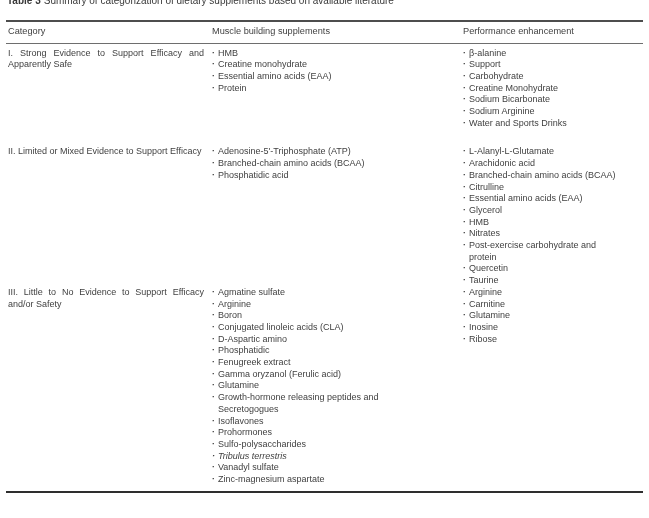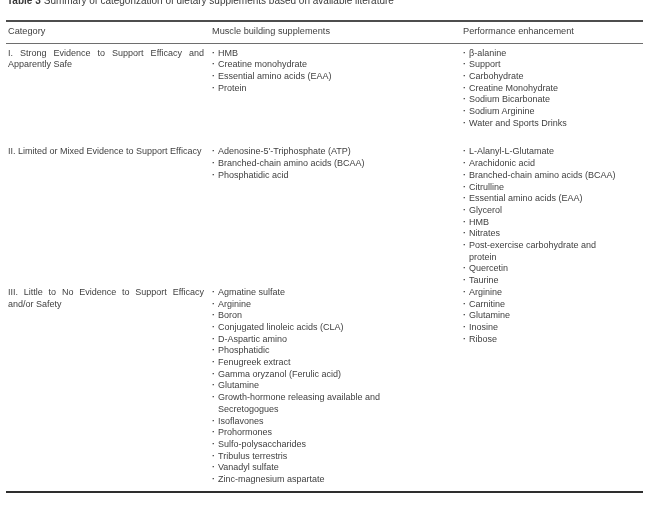--- a/index.html
+++ b/index.html
@@ -115,7 +115,7 @@
             <li>Fenugreek extract</li>
             <li>Gamma oryzanol (Ferulic acid)</li>
             <li>Glutamine</li>
-            <li>Growth-hormone releasing available and
+            <li>Growth-hormone releasing peptides and
 Secretogogues</li>
             <li>Isoflavones</li>
             <li>Prohormones</li>

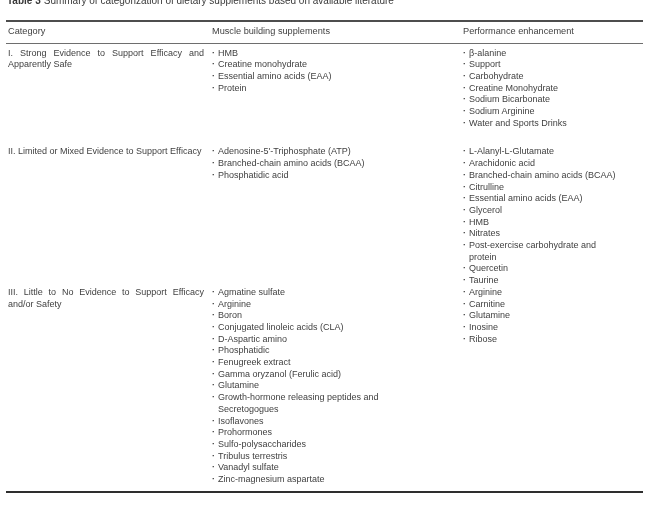--- a/index.html
+++ b/index.html
@@ -30,7 +30,7 @@
   ul.items li::before { content:"\00B7"; position:absolute; left:0; top:0; font-weight:700; }
   .col-perf ul.items li { padding-right:18px; }
   .col-mb ul.items li { padding-right:12px; }
-  ul.items li.italic { }
+  ul.items li.italic { font-style:italic; }
 </style>
 </head>
 <body>

